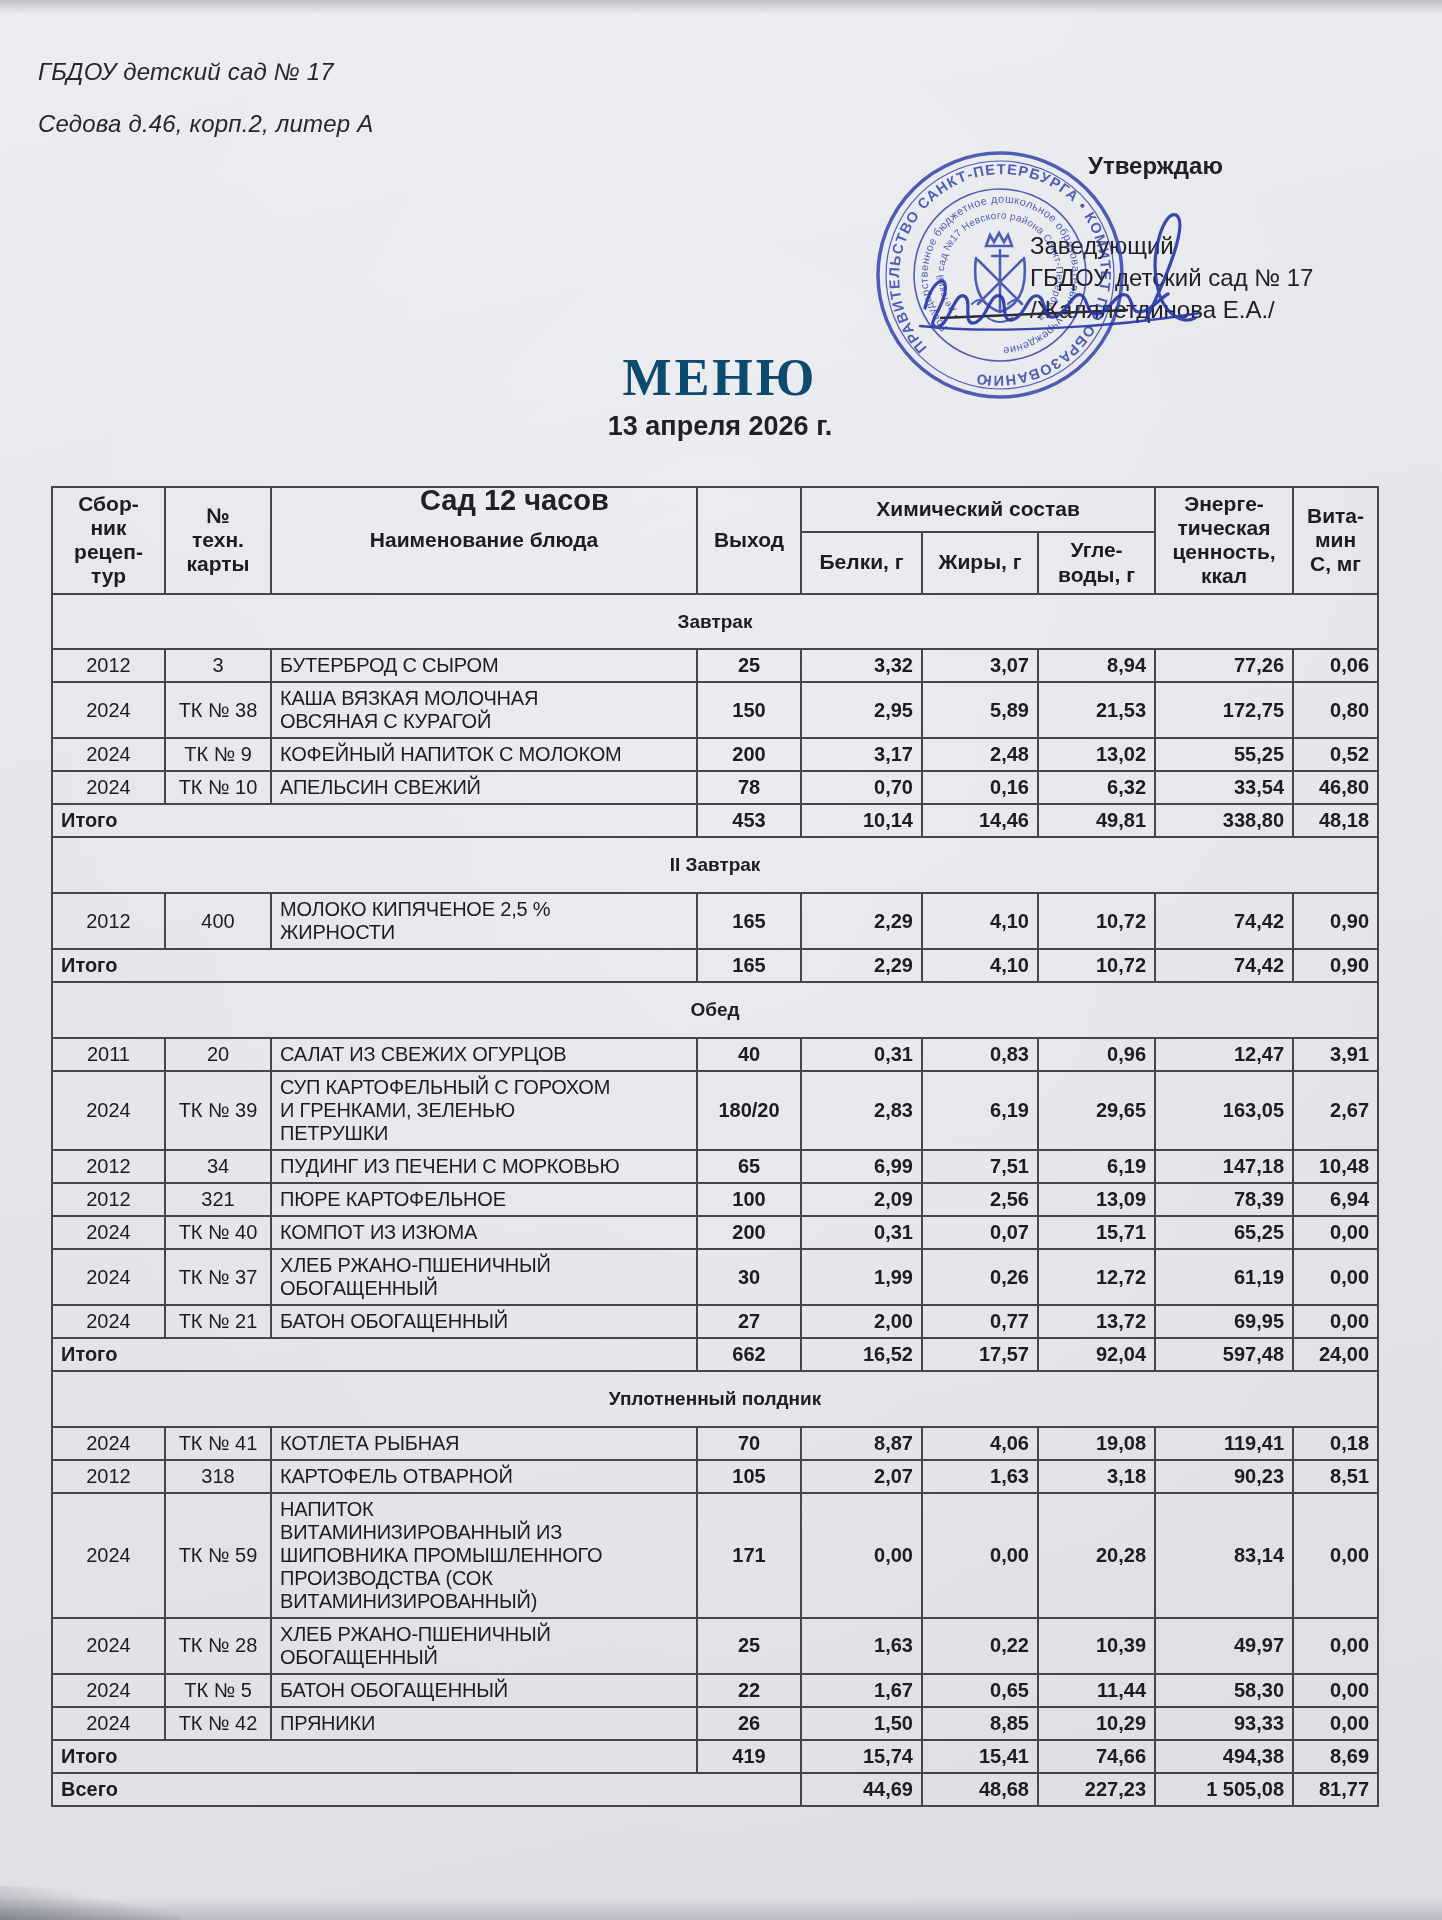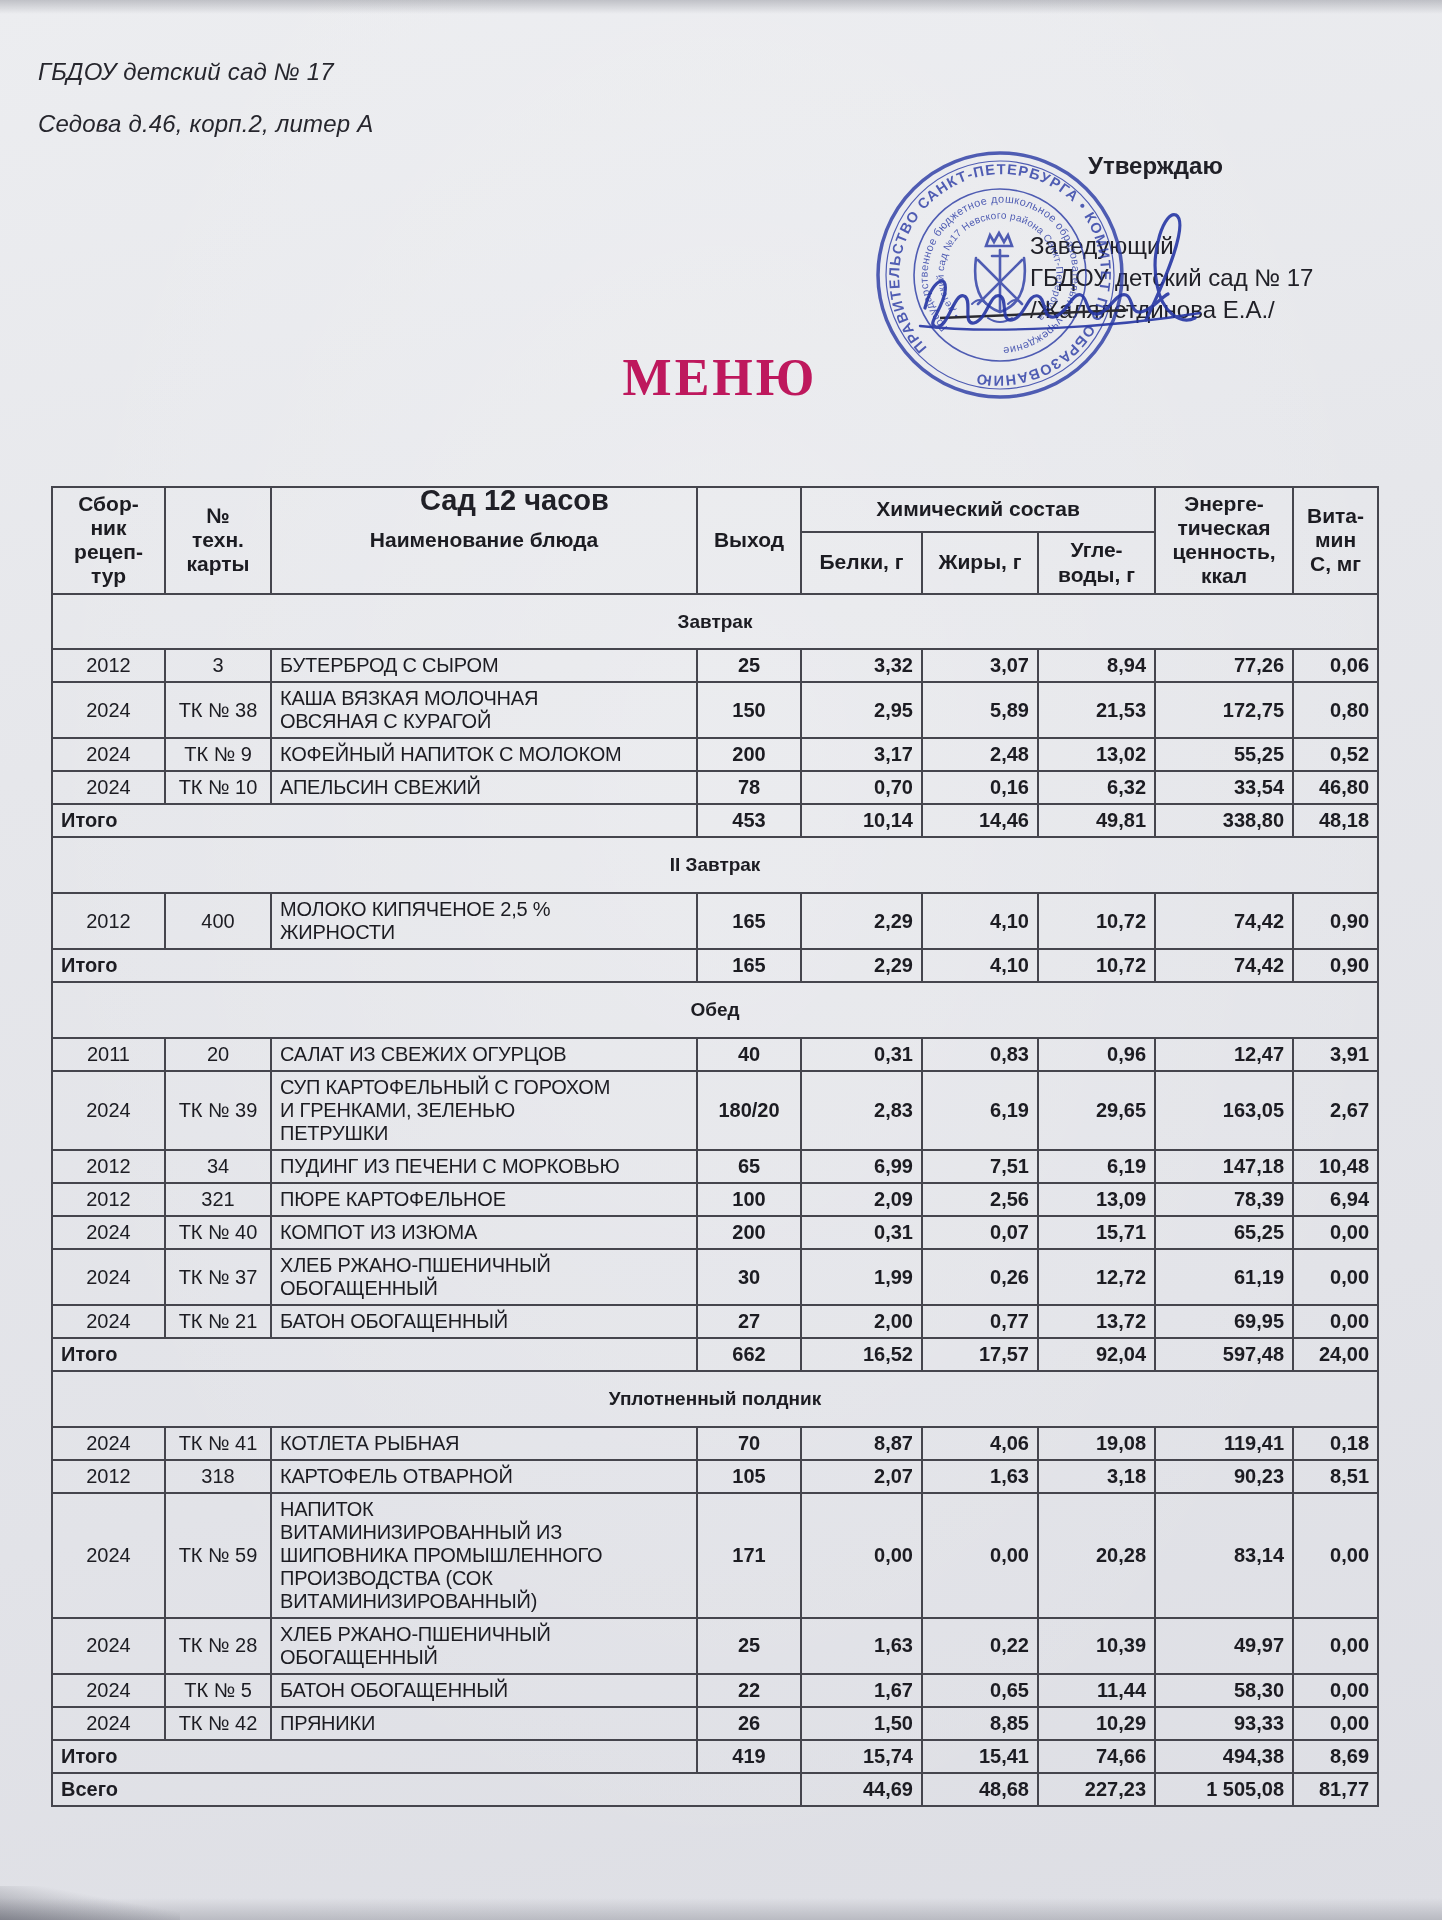--- a/index.html
+++ b/index.html
@@ -27,7 +27,7 @@
     font-size:24px;line-height:32px;}
 
   .title-block{position:absolute;left:420px;top:348px;width:600px;text-align:center;}
-  .doc-title{font-family:"Liberation Serif", serif;font-size:52px;font-weight:700;letter-spacing:3px;color:#be185d;}
+  .doc-title{font-family:"Liberation Serif", serif;font-size:52px;font-weight:700;letter-spacing:3px;color:#0c4a6e;}
   .doc-date{font-size:27px;font-weight:700;margin-top:4px;}
   .doc-subtitle{position:absolute;left:420px;top:484px;width:600px;
     font-size:29px;font-weight:700;}

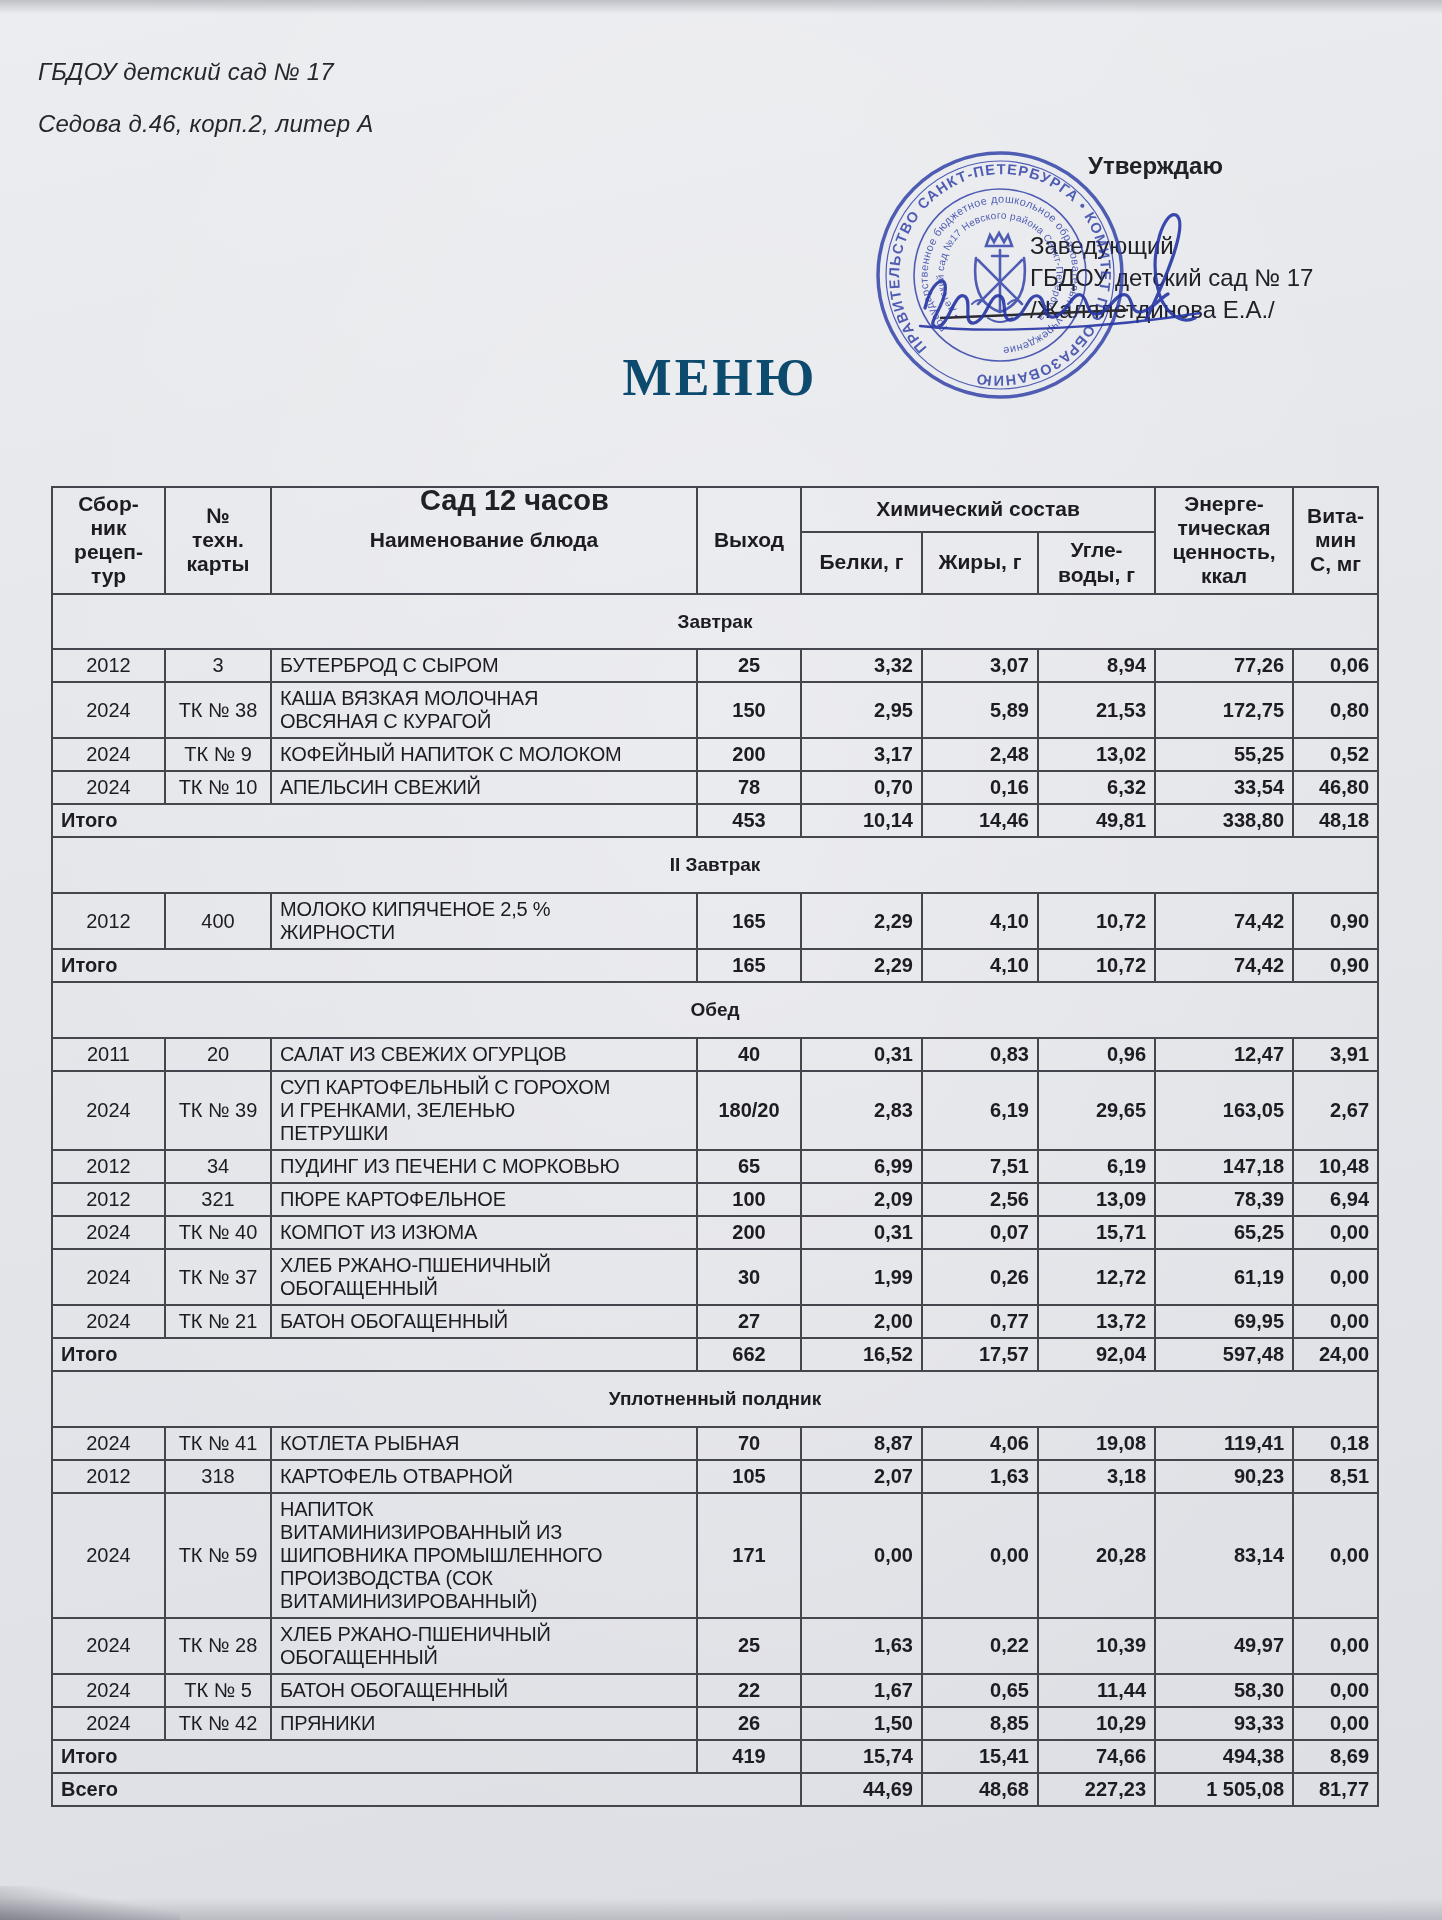--- a/index.html
+++ b/index.html
@@ -113,6 +113,7 @@
 
 <div class="title-block">
   <div class="doc-title">МЕНЮ</div>
+  <div class="doc-date">13 апреля 2026 г.</div>
 </div>
 <div class="doc-subtitle">Сад 12 часов</div>
 

